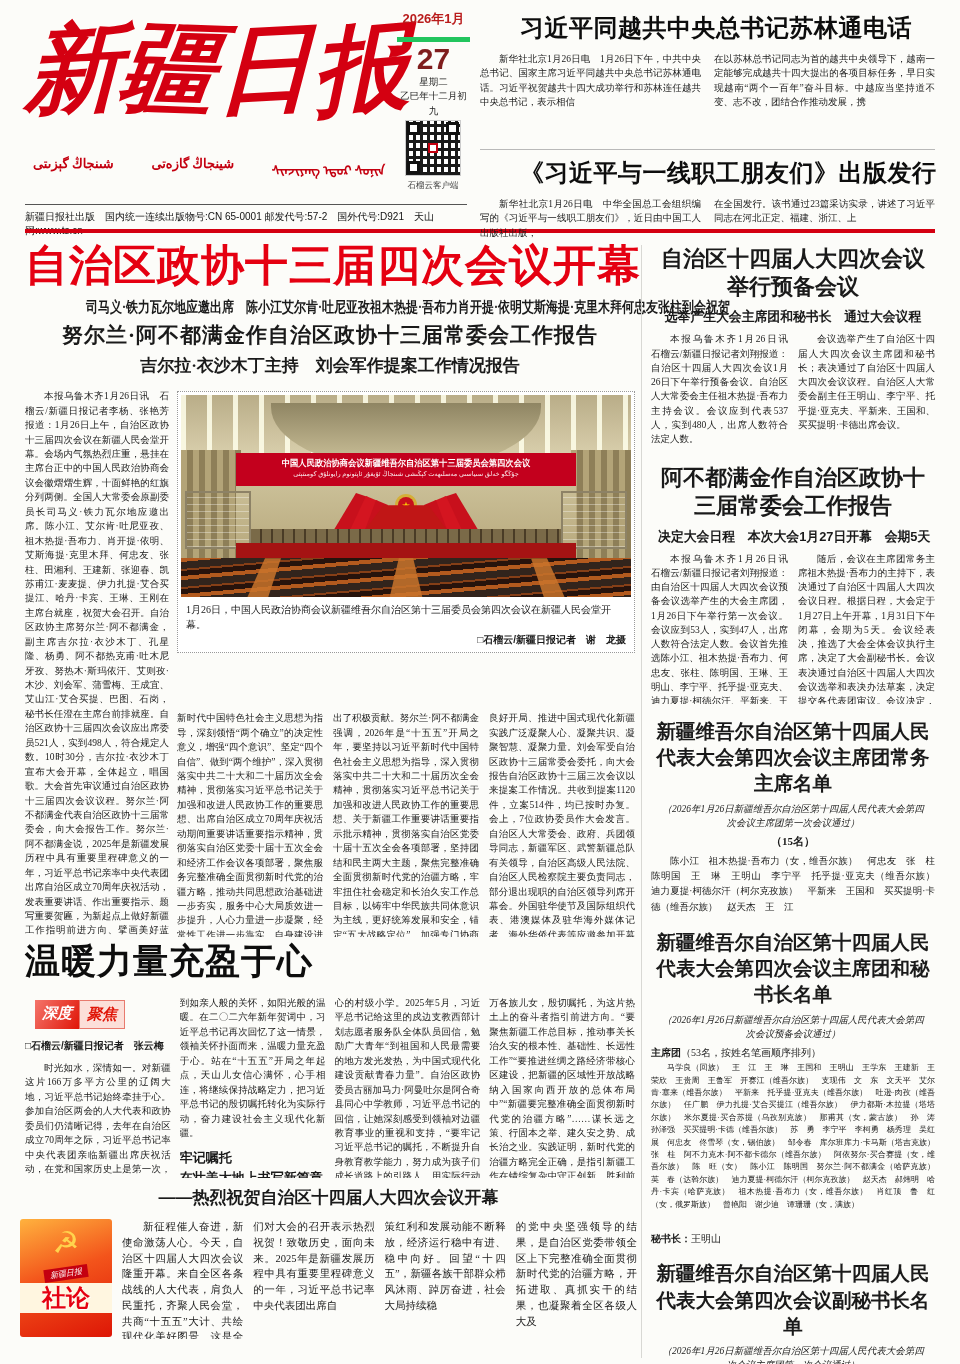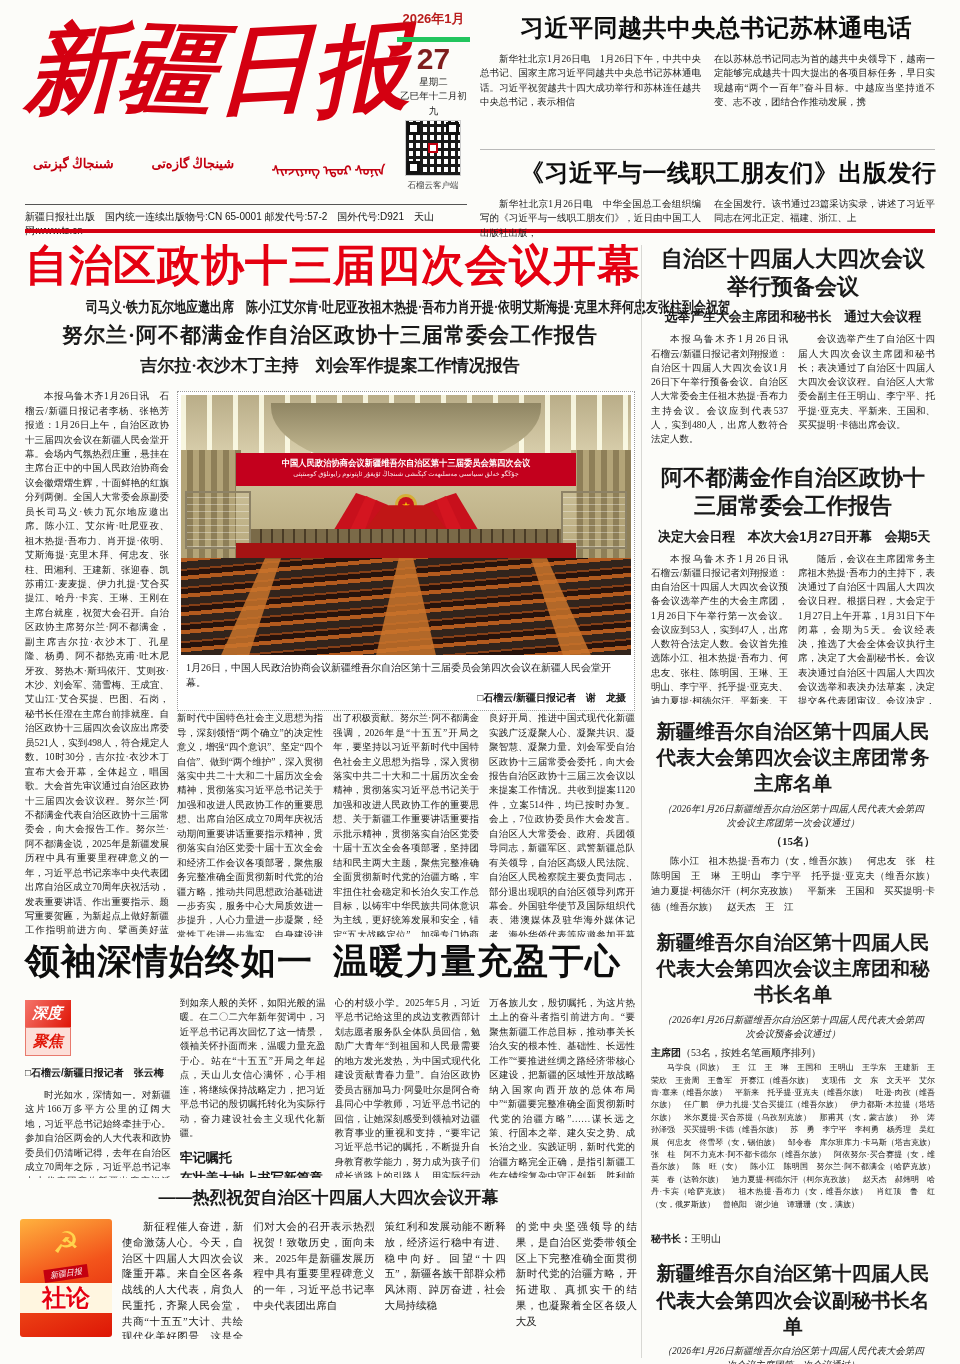--- a/index.html
+++ b/index.html
@@ -47,7 +47,7 @@
   .lead-body { position:relative; margin-top:12px; height:548px; }
   .lead-col1 { position:absolute; left:0; top:0; width:144px; height:548px; overflow:hidden; font-size:9.5px; line-height:1.52; text-align:justify; }
   .photo-box { position:absolute; left:152px; top:2px; width:458px; border:1px dotted #999; padding:3px; background:#fff; }
-  .photo { position:relative; width:450px; height:260px; overflow:hidden; background:#c9bc95; }
+  .photo { position:relative; width:450px; height:202px; overflow:hidden; background:#c9bc95; }
   .ph-ceiling { position:absolute; left:0; top:0; width:100%; height:70px;
      background:linear-gradient(#b9ad88,#ded4b2),repeating-linear-gradient(90deg,rgba(255,255,235,.85) 0 5px,rgba(0,0,0,0) 5px 26px); background-blend-mode:lighten; }
   .ph-arch { position:absolute; left:90px; top:8px; width:270px; height:64px; background:linear-gradient(#8f8563,#cfc49c); border-radius:0 0 120px 120px/0 0 60px 60px; }

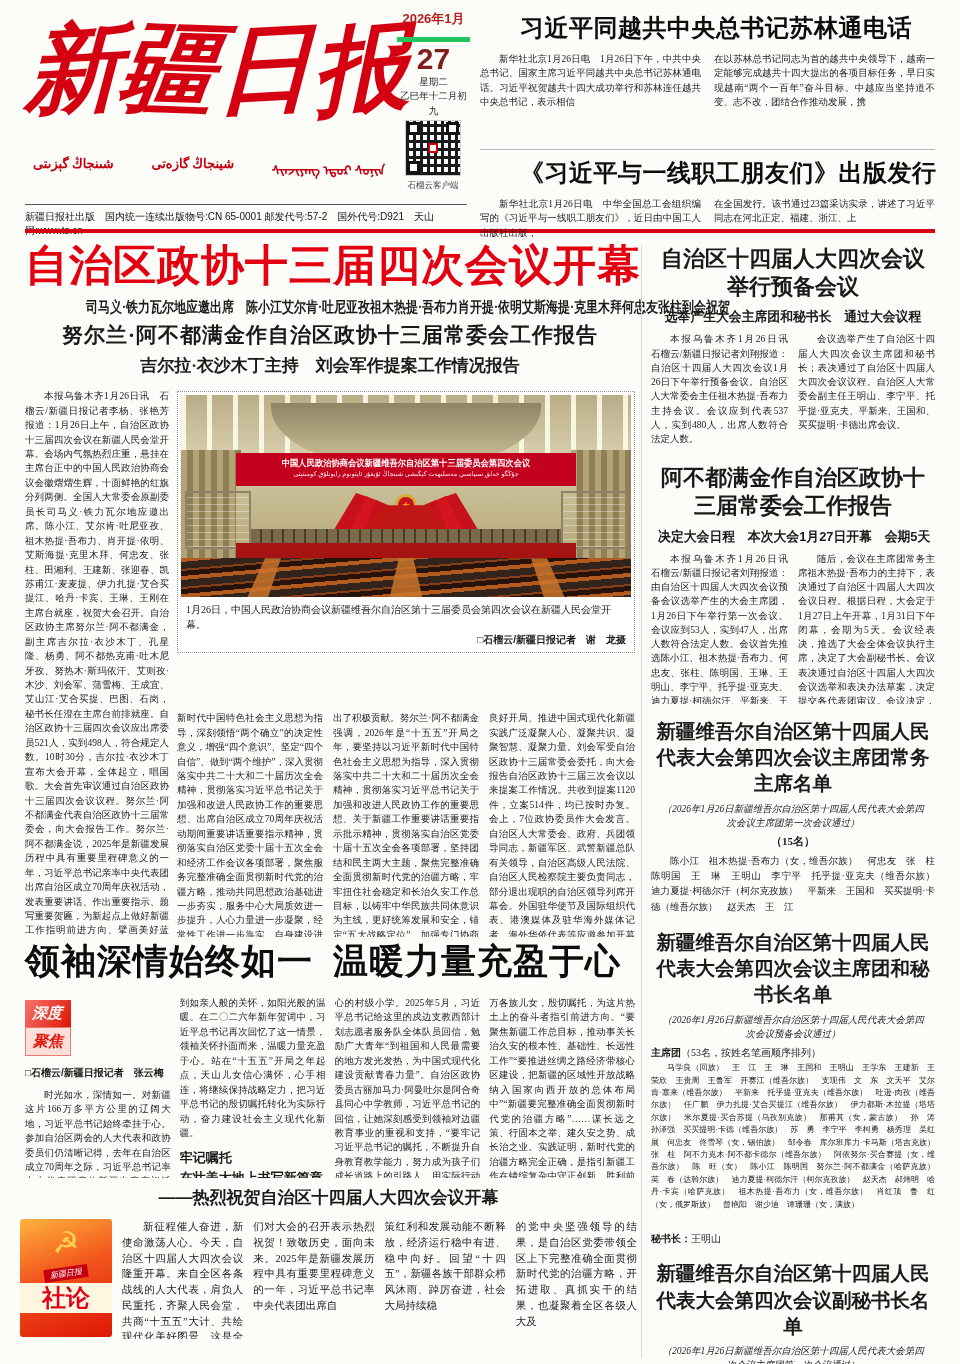--- a/index.html
+++ b/index.html
@@ -259,7 +259,6 @@
 
   <div class="feature">
     <div class="f-h">
-      <span>领袖深情始终如一</span>
       <span>温暖力量充盈于心</span>
     </div>
     <div class="f-cols">

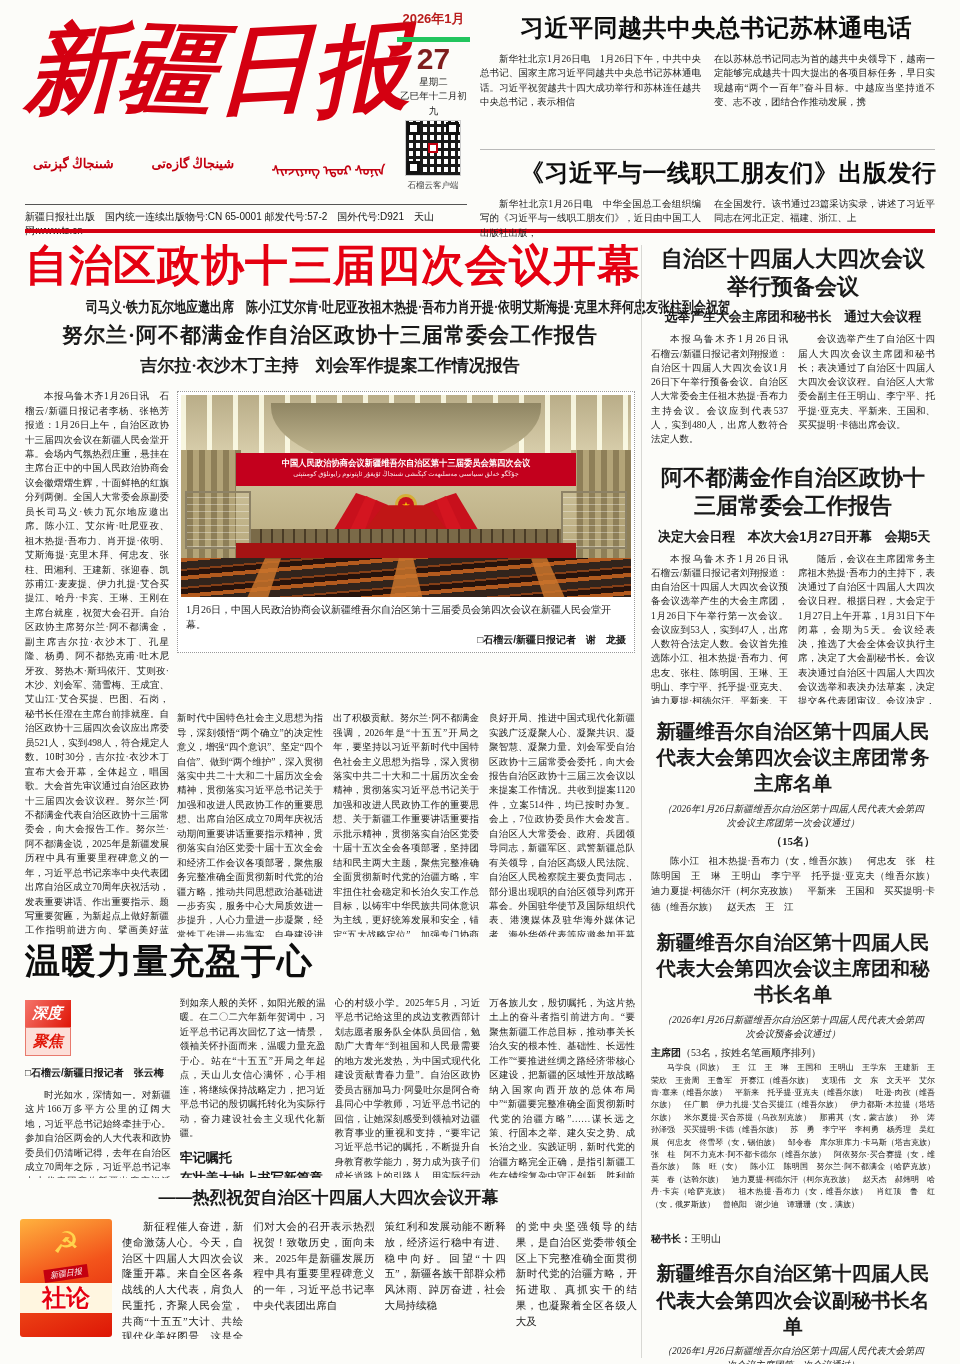--- a/index.html
+++ b/index.html
@@ -97,7 +97,7 @@
   .f-h { display:flex; gap:20px; font-size:35px; font-weight:900; font-family:"Liberation Sans",sans-serif; white-space:nowrap; letter-spacing:1px; color:#0d0d0d; }
   .f-cols { margin-top:11px; display:flex; gap:9px; height:182px; overflow:hidden; }
   .f-cols .c { flex:1; overflow:hidden; font-size:9.5px; line-height:1.52; text-align:justify; }
-  .badge { margin:4px 0 9px; display:flex; width:fit-content; font-family:"Liberation Sans",sans-serif; font-weight:bold; font-size:15px; font-style:italic;flex-direction:column; }
+  .badge { margin:4px 10px 9px; display:flex; width:fit-content; font-family:"Liberation Sans",sans-serif; font-weight:bold; font-size:15px; font-style:italic; }
   .badge .b1 { background:linear-gradient(120deg,#f4756b,#e01507); color:#fff; padding:2px 7px; }
   .badge .b2 { background:#fcdfd9; color:#e01507; padding:2px 7px; border:1px solid #e87a6e; }
   .f-byline { font-size:10px; font-weight:bold; font-family:"Liberation Sans",sans-serif; margin:6px 0 8px; }

